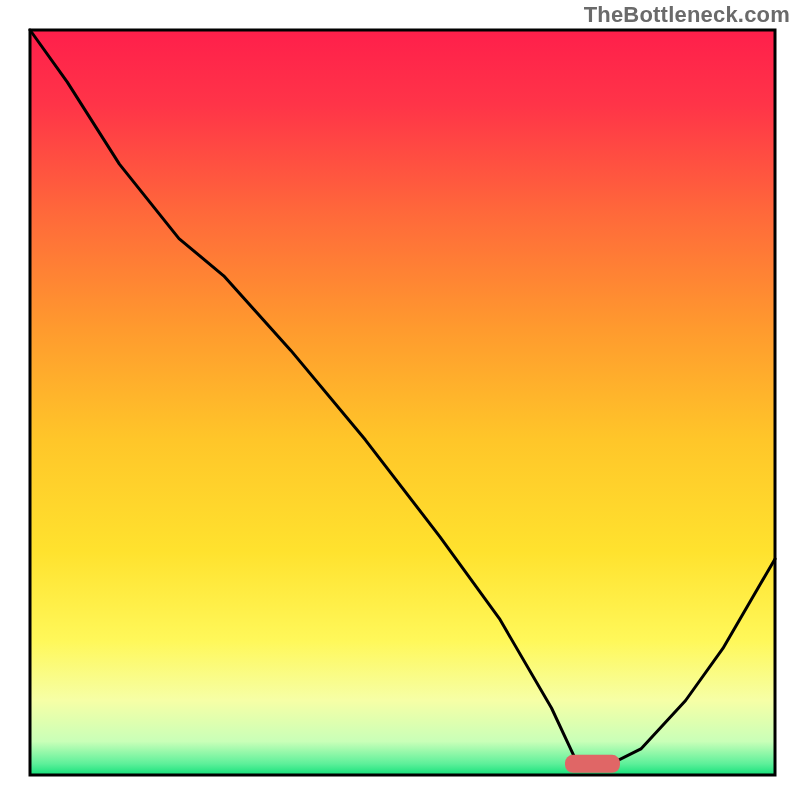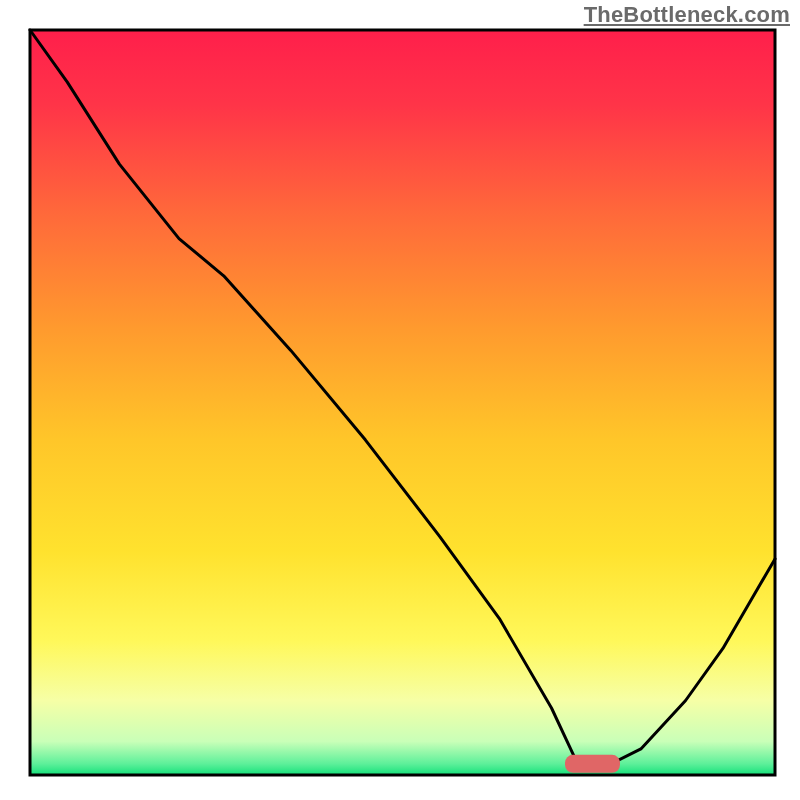--- a/index.html
+++ b/index.html
@@ -23,7 +23,6 @@
     font-weight: 600;
     color: #6a6a6a;
     letter-spacing: 0.2px;
-    text-decoration: underline;
   }
   svg.chart {
     position: absolute;

